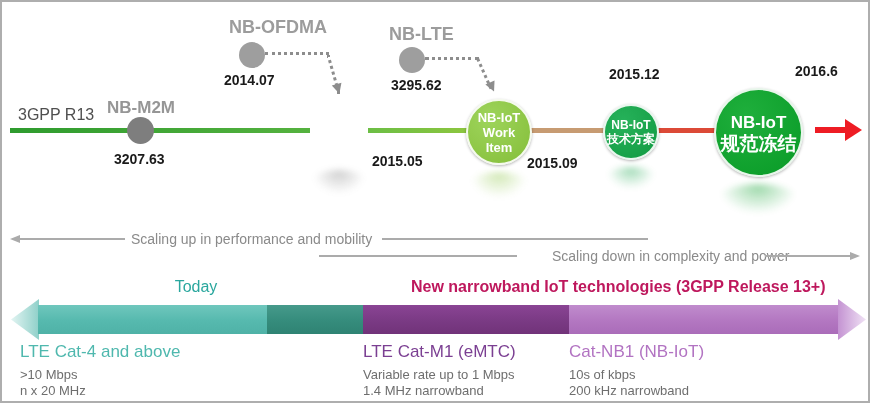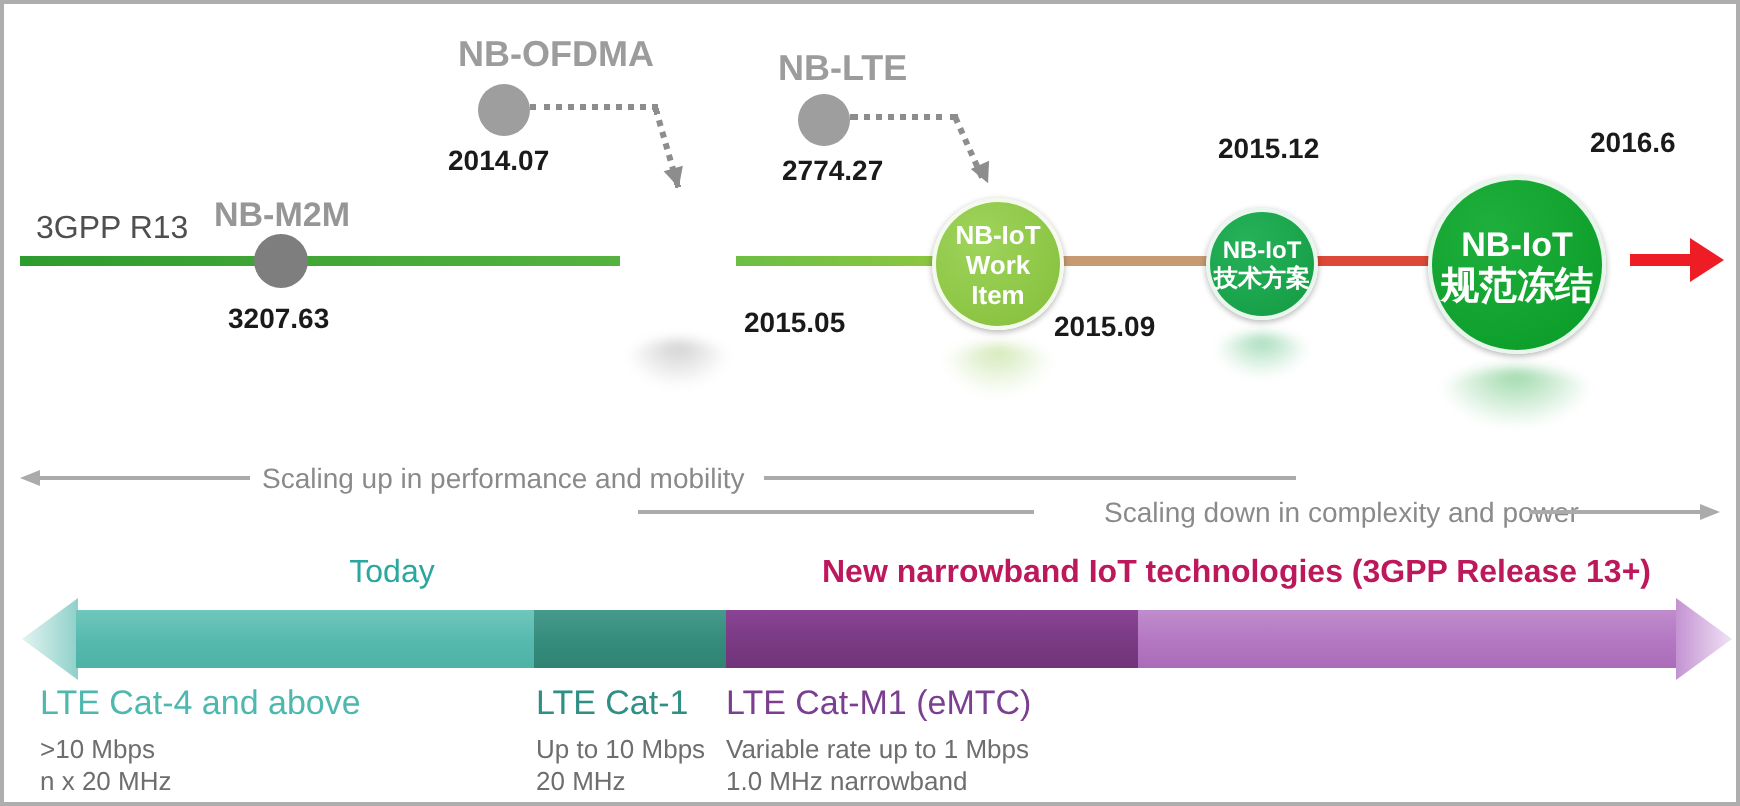--- a/index.html
+++ b/index.html
@@ -155,7 +155,7 @@
   <div class="m-date d1">3207.63</div>
   <div class="m-date d2">2014.07</div>
   <div class="m-date d3">2015.05</div>
-  <div class="m-date d4">2774.27</div>
+  <div class="m-date d4">3295.62</div>
   <div class="m-date d5">2015.09</div>
   <div class="m-date d6">2015.12</div>
   <div class="m-date d7">2016.6</div>

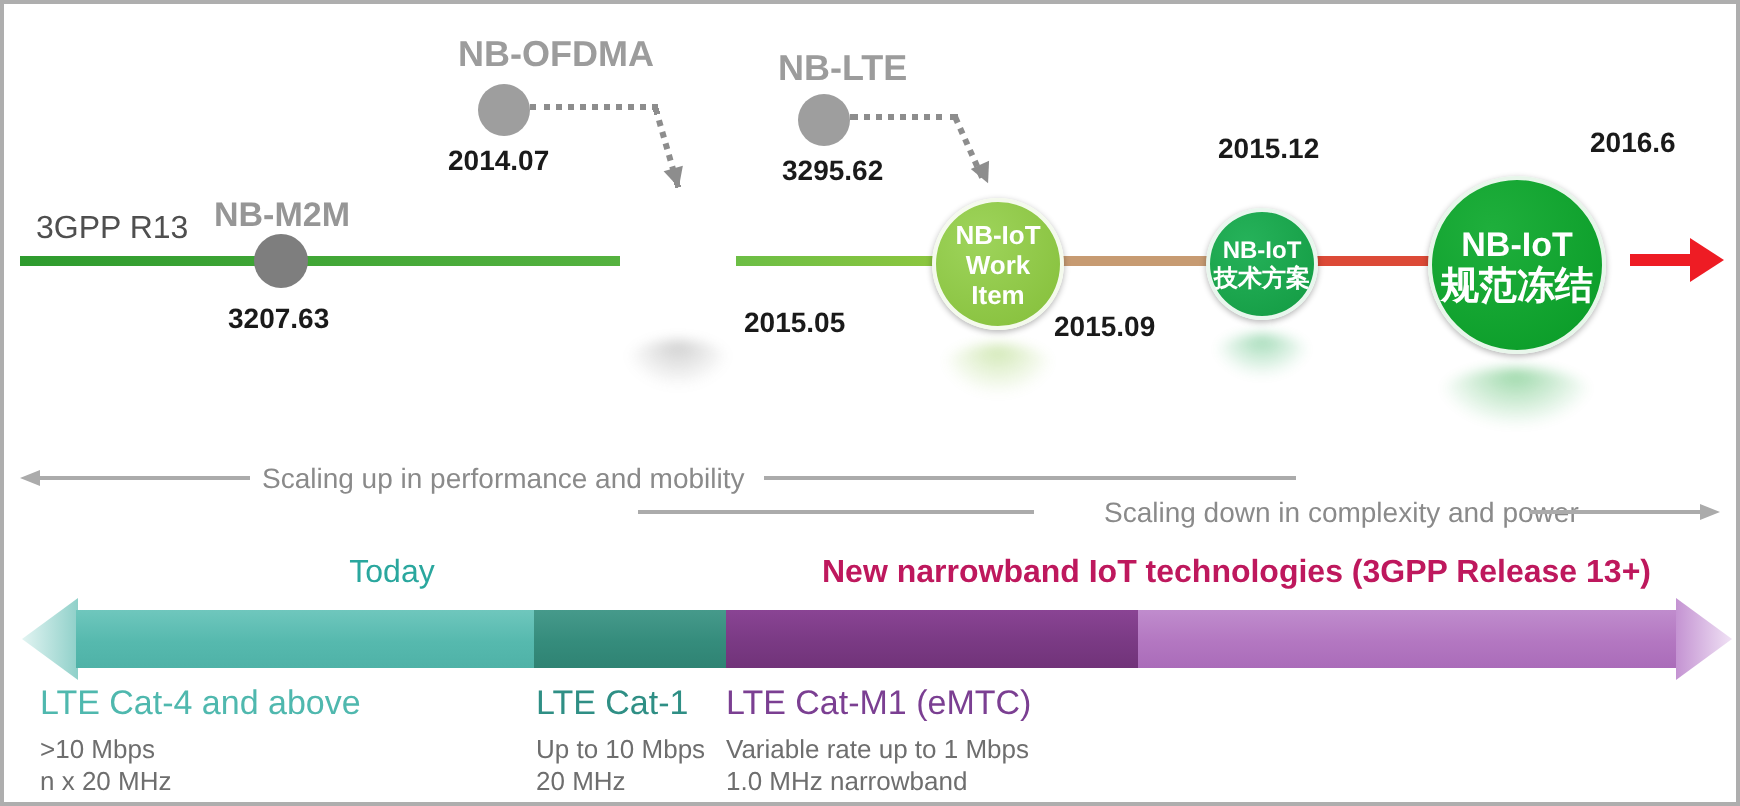--- a/index.html
+++ b/index.html
@@ -186,11 +186,6 @@
     <div class="cat-sub">&gt;10 Mbps</div>
     <div class="cat-sub">n x 20 MHz</div>
   </div>
-  <div class="cat cat2">
-    <div class="cat-title">LTE Cat-1</div>
-    <div class="cat-sub">Up to 10 Mbps</div>
-    <div class="cat-sub">20 MHz</div>
-  </div>
   <div class="cat cat3">
     <div class="cat-title">LTE Cat-M1 (eMTC)</div>
     <div class="cat-sub">Variable rate up to 1 Mbps</div>

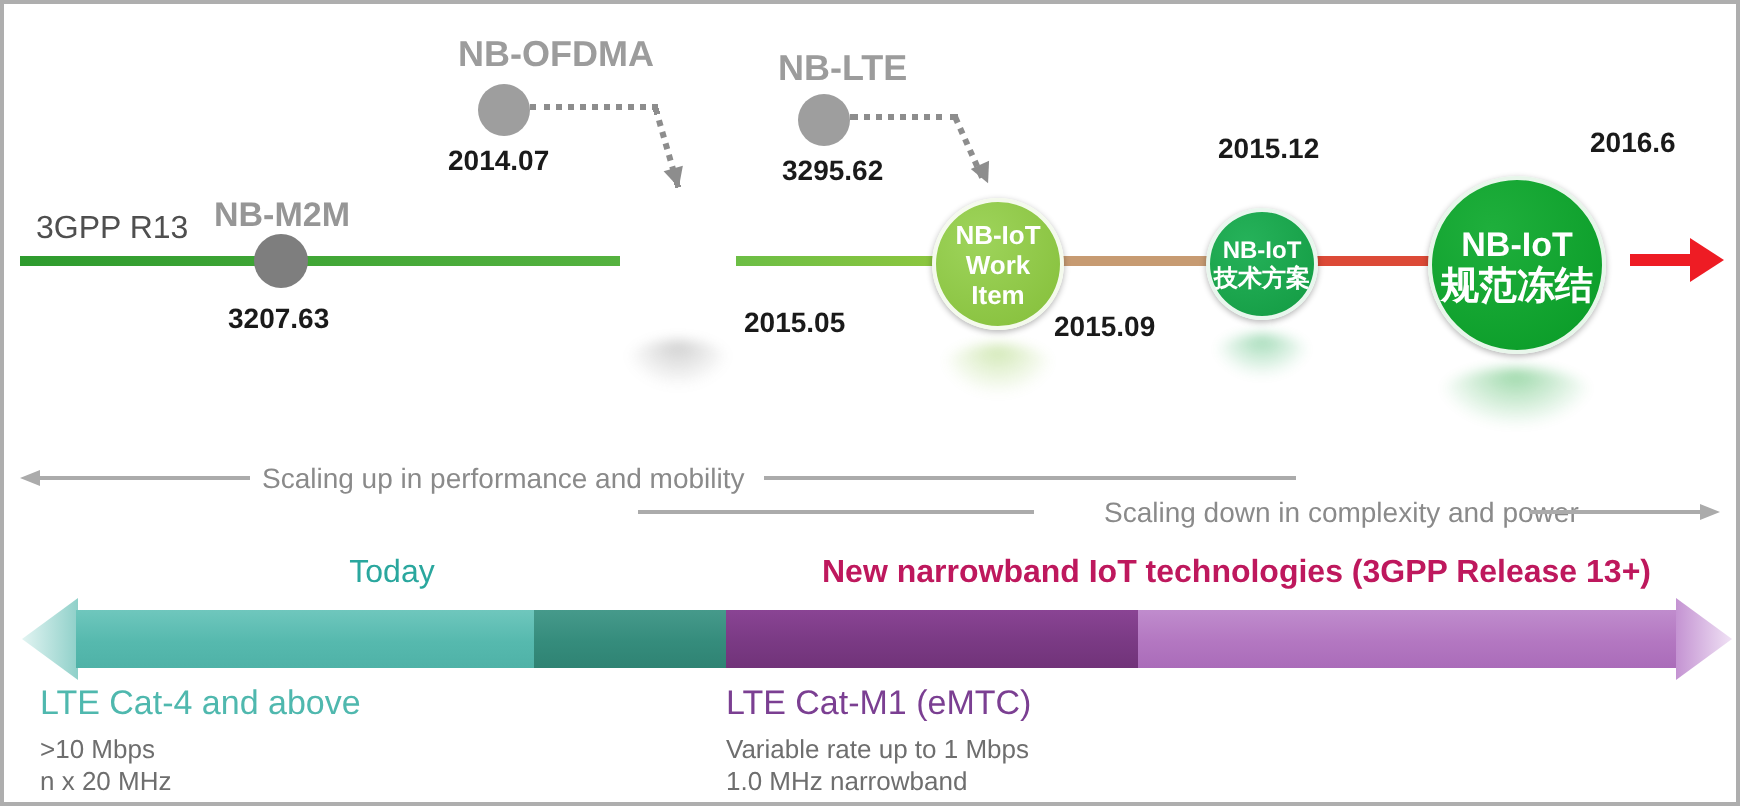--- a/index.html
+++ b/index.html
@@ -191,6 +191,11 @@
     <div class="cat-sub">Variable rate up to 1 Mbps</div>
     <div class="cat-sub">1.0 MHz narrowband</div>
   </div>
+  <div class="cat cat4">
+    <div class="cat-title">Cat-NB1 (NB-IoT)</div>
+    <div class="cat-sub">10s of kbps</div>
+    <div class="cat-sub">200 kHz narrowband</div>
+  </div>
 
 </div>
 

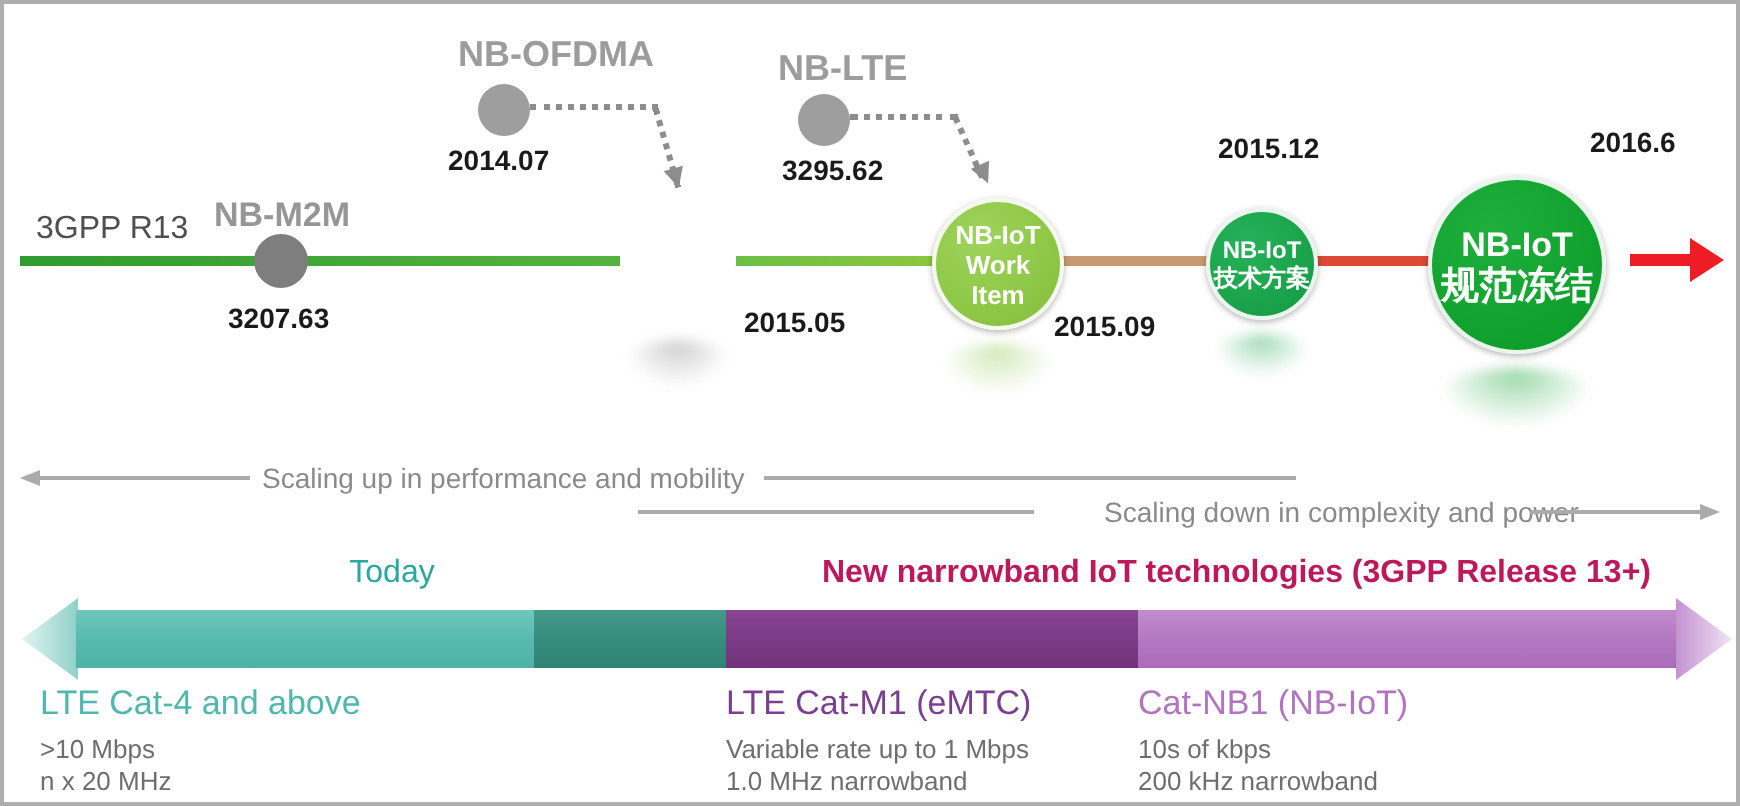--- a/index.html
+++ b/index.html
@@ -189,7 +189,7 @@
   <div class="cat cat3">
     <div class="cat-title">LTE Cat-M1 (eMTC)</div>
     <div class="cat-sub">Variable rate up to 1 Mbps</div>
-    <div class="cat-sub">1.0 MHz narrowband</div>
+    <div class="cat-sub">1.4 MHz narrowband</div>
   </div>
   <div class="cat cat4">
     <div class="cat-title">Cat-NB1 (NB-IoT)</div>

